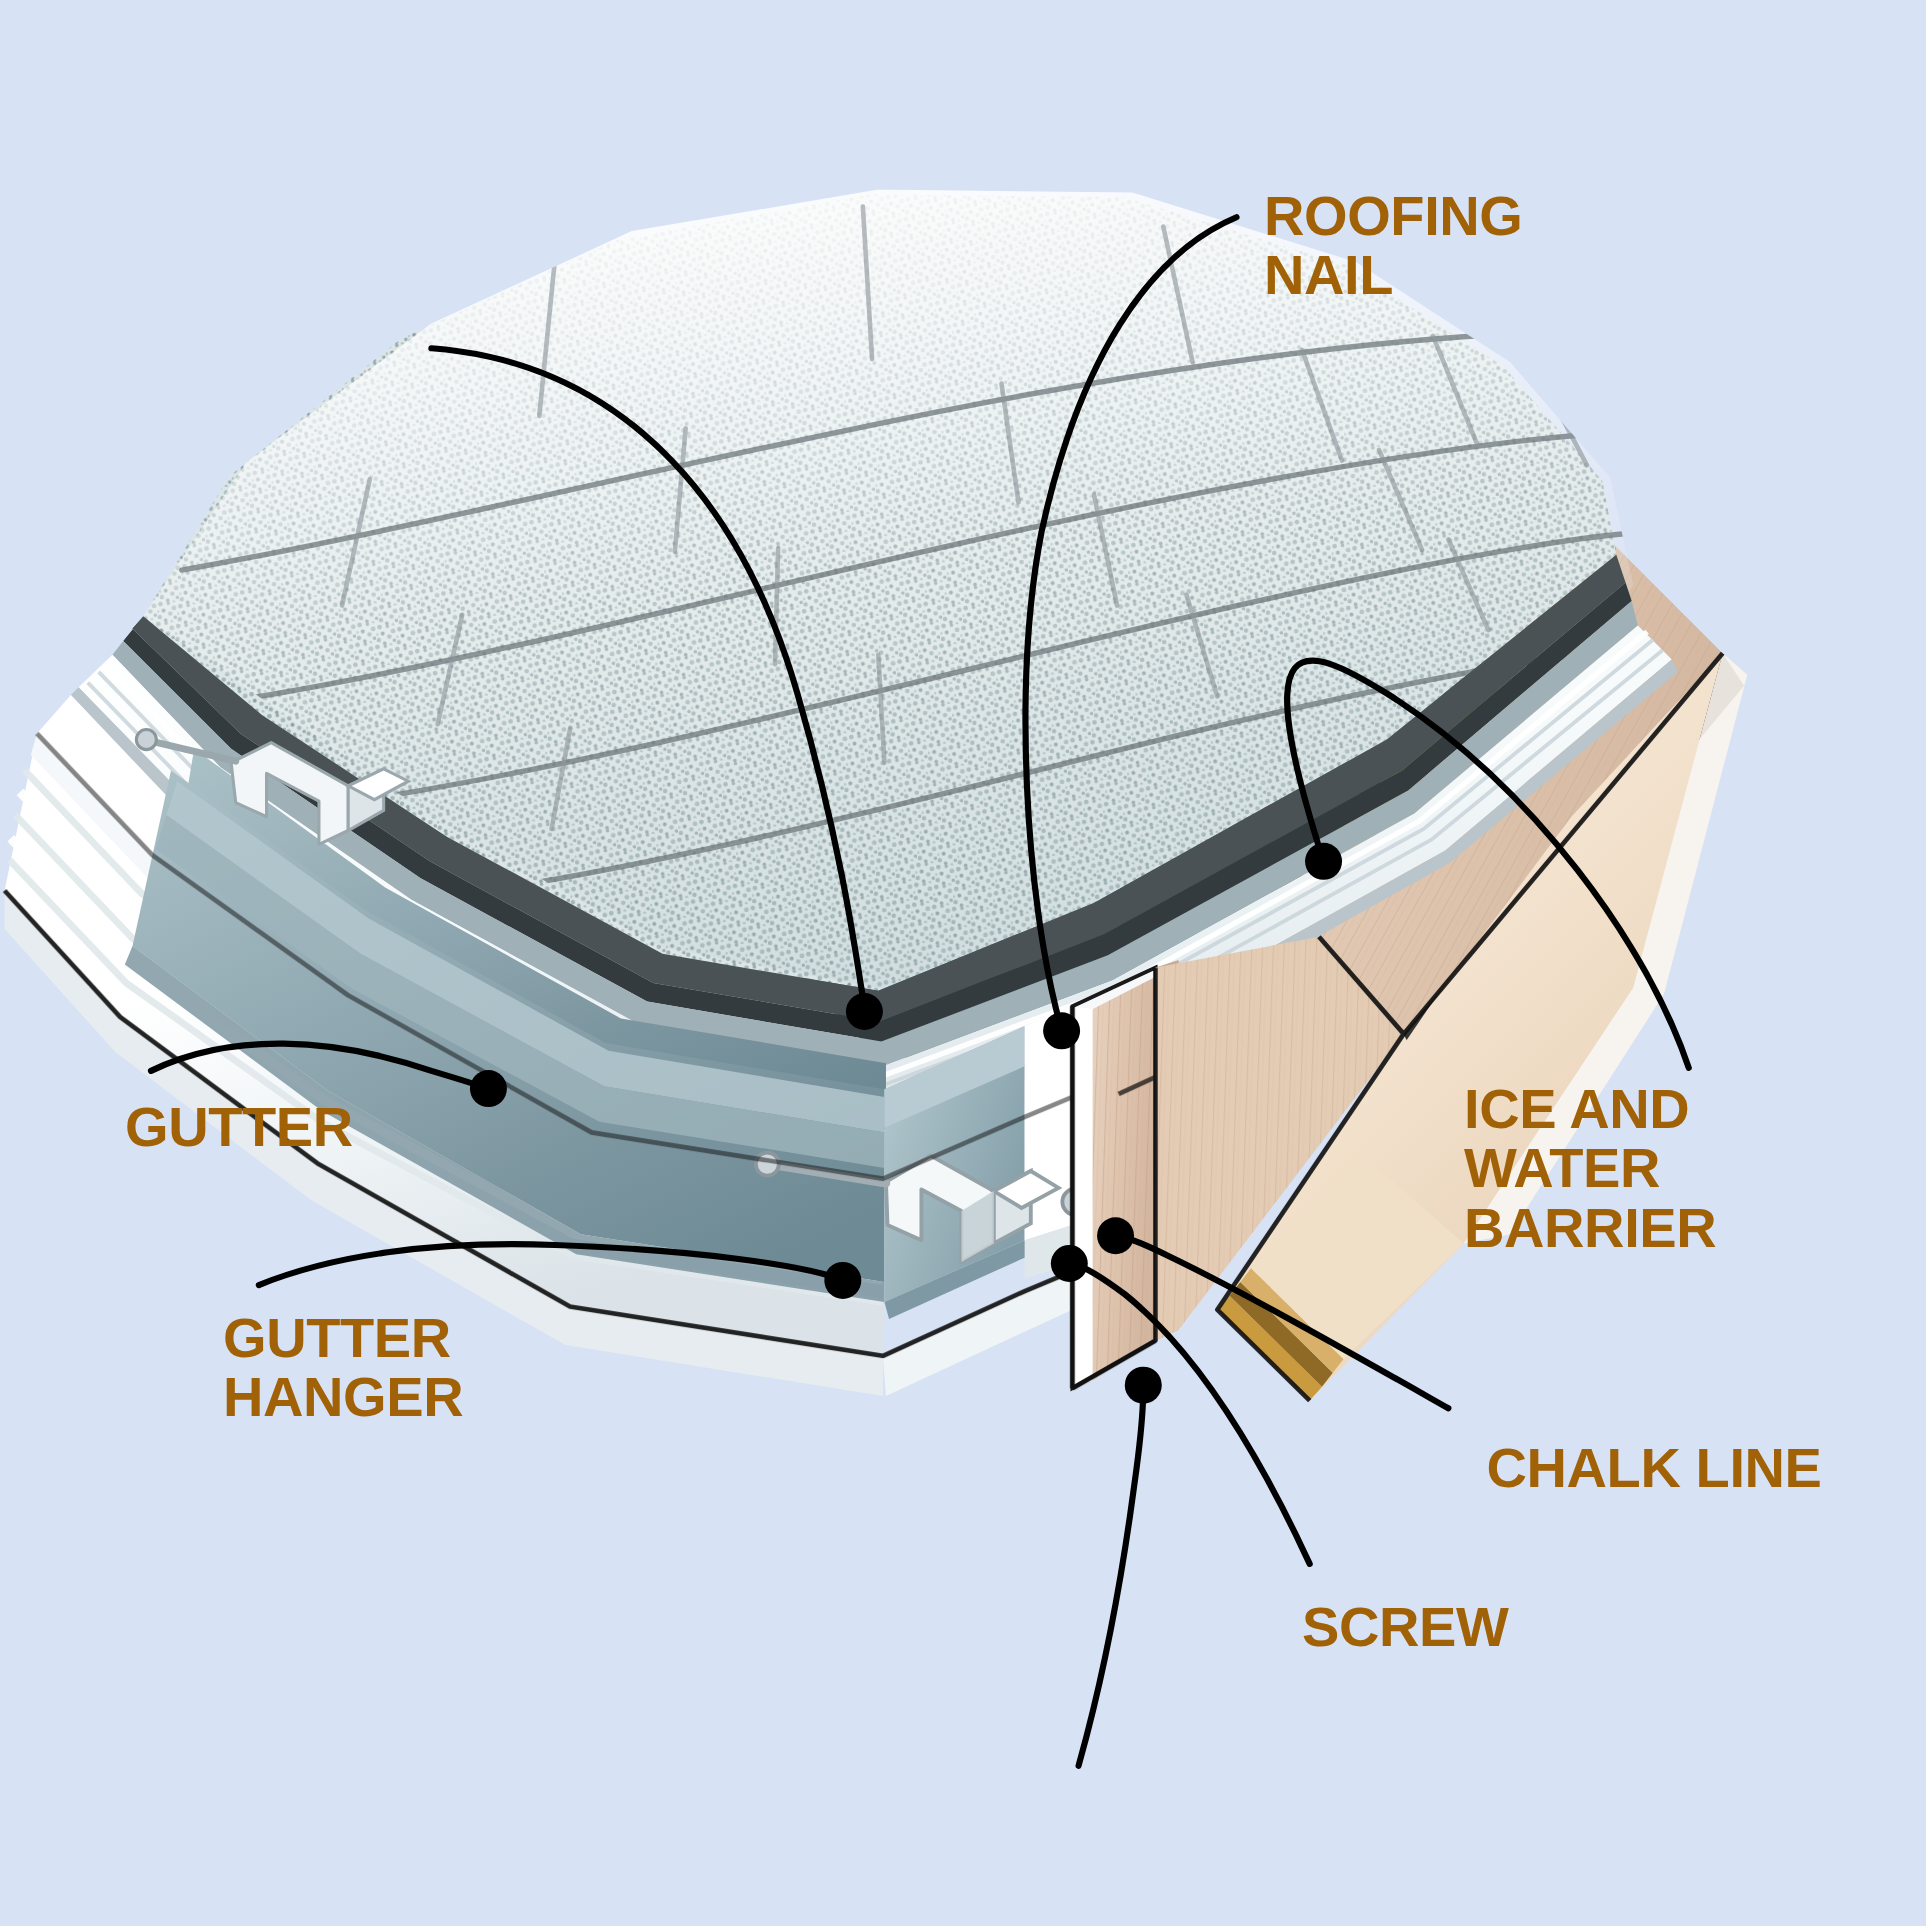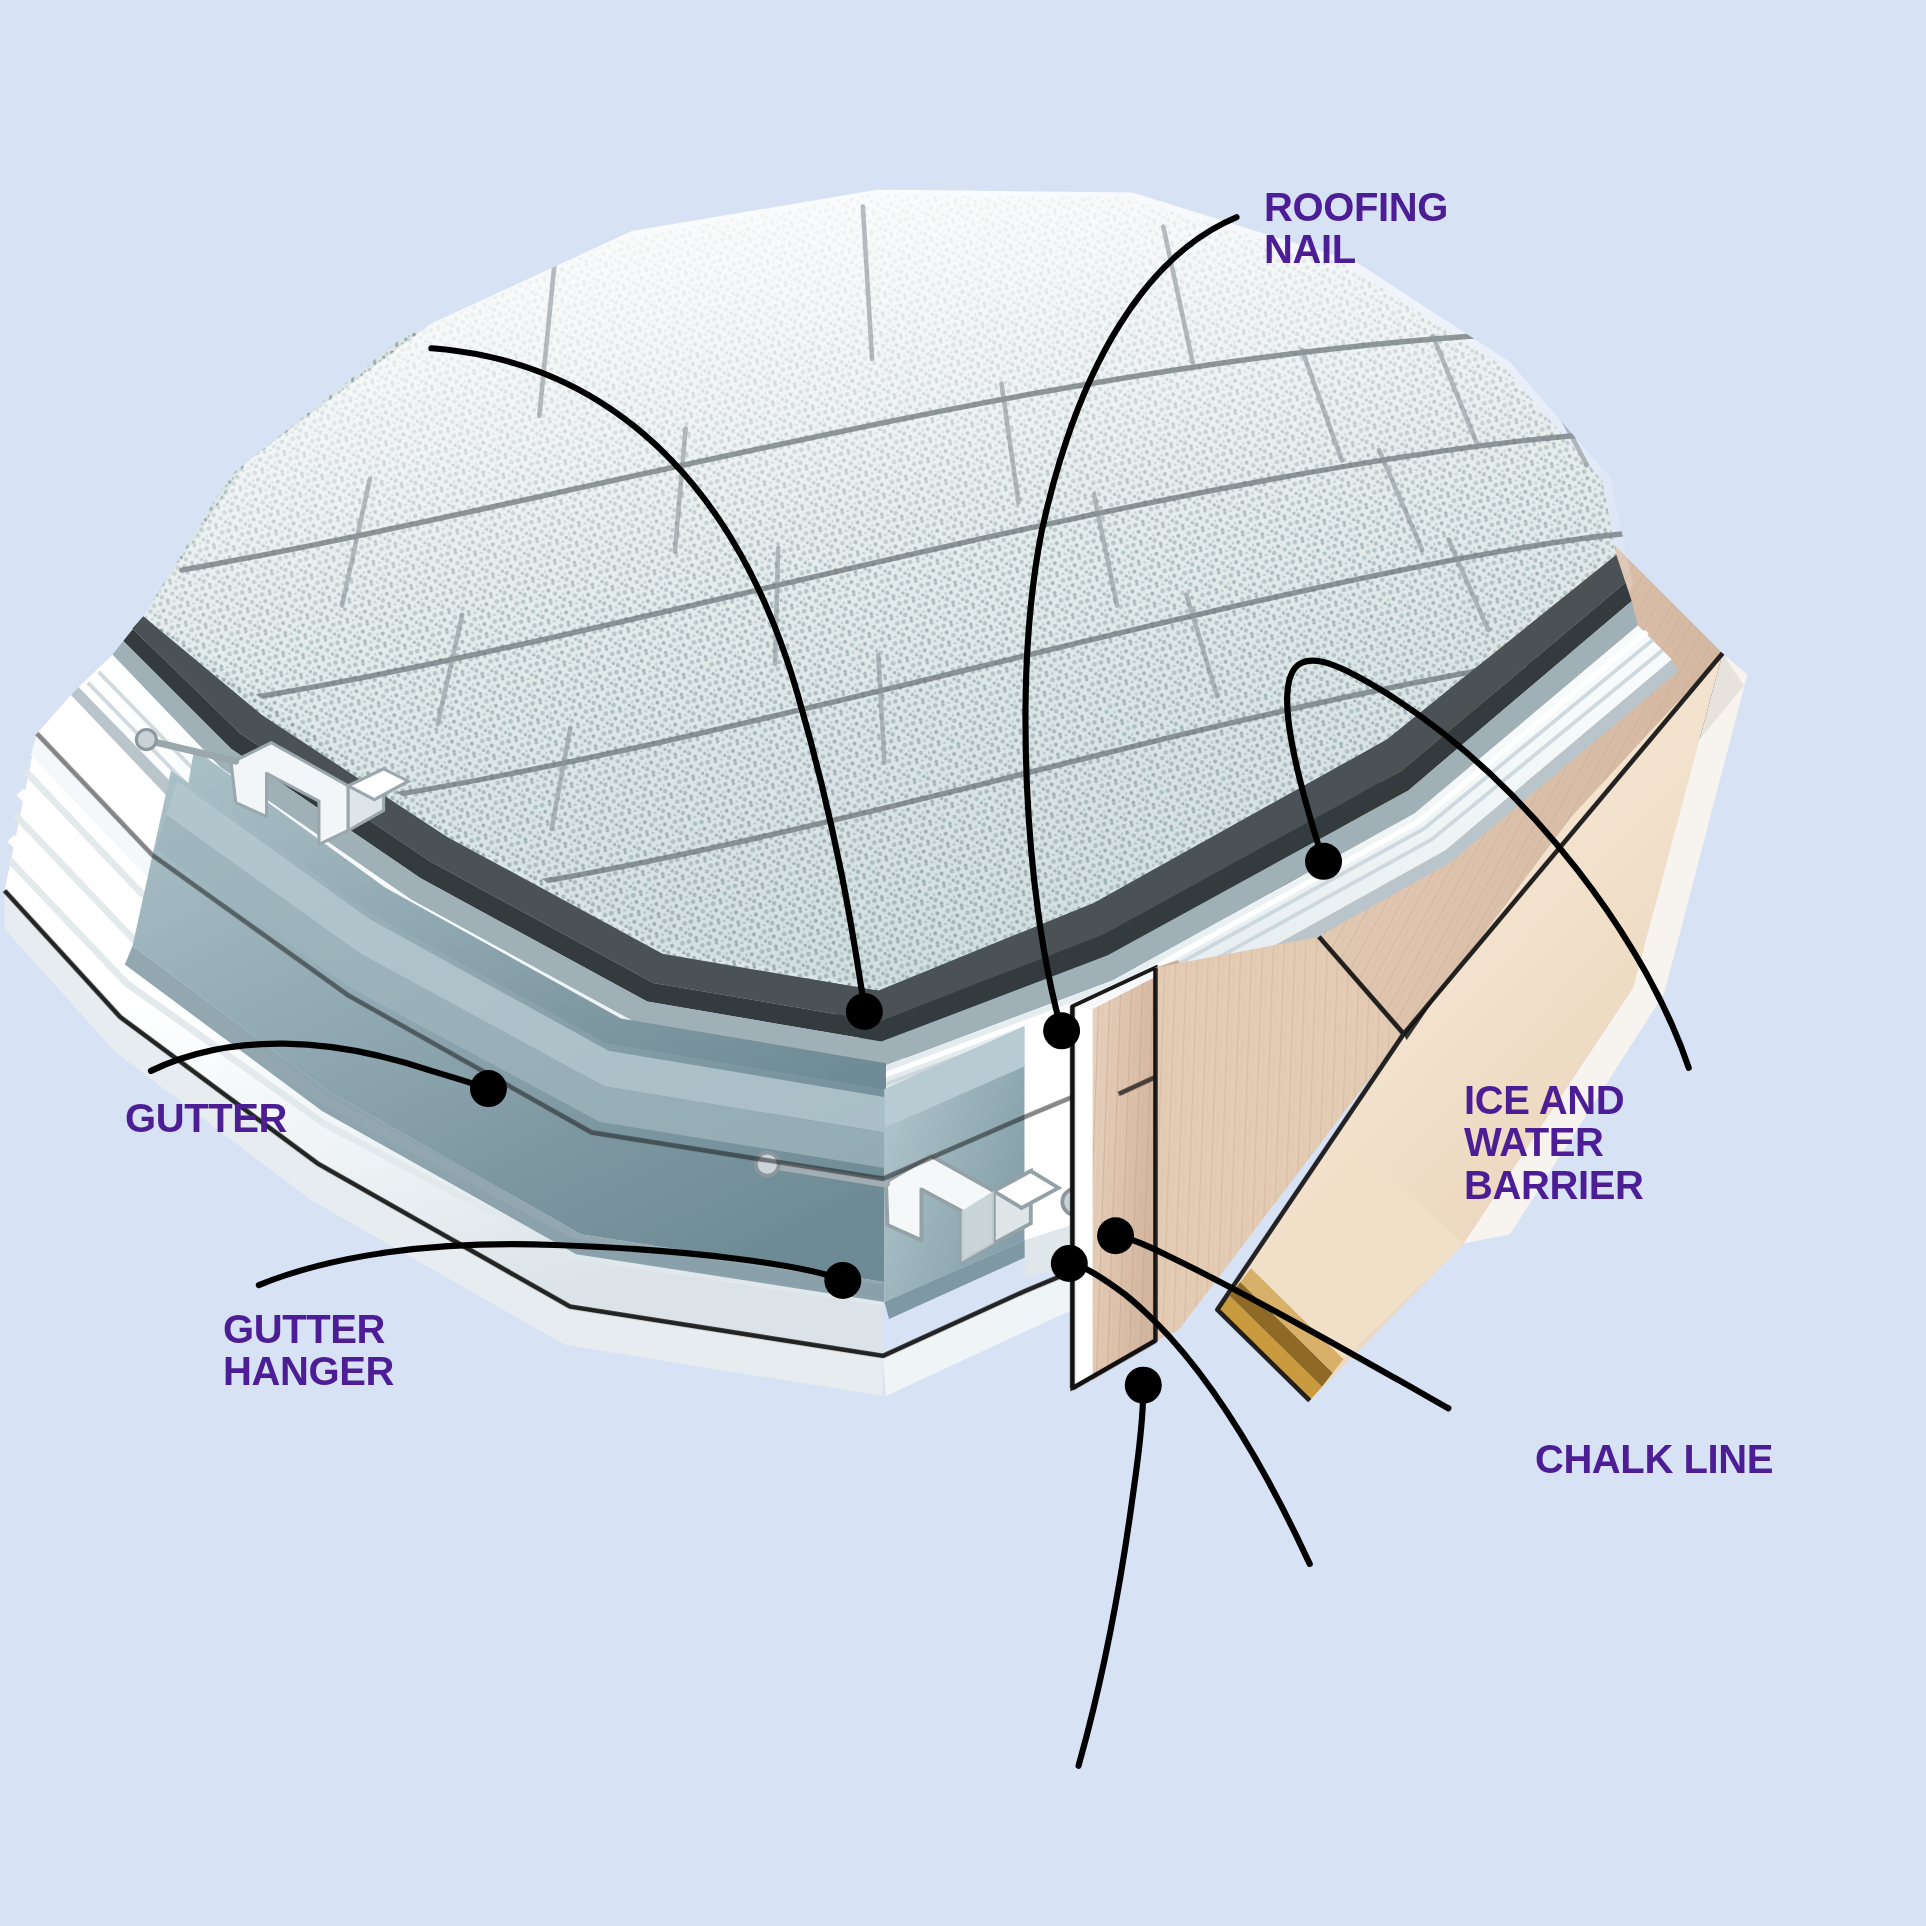--- a/index.html
+++ b/index.html
@@ -28,10 +28,10 @@
   }
   .lbl {
     position: absolute;
-    color: #4c1d95;
+    color: #a16207;
     font-family: "Liberation Sans", sans-serif;
     font-weight: 700;
-    font-size: 40px;
+    font-size: 56px;
     line-height: 1.06;
     letter-spacing: -0.4px;
     white-space: pre;

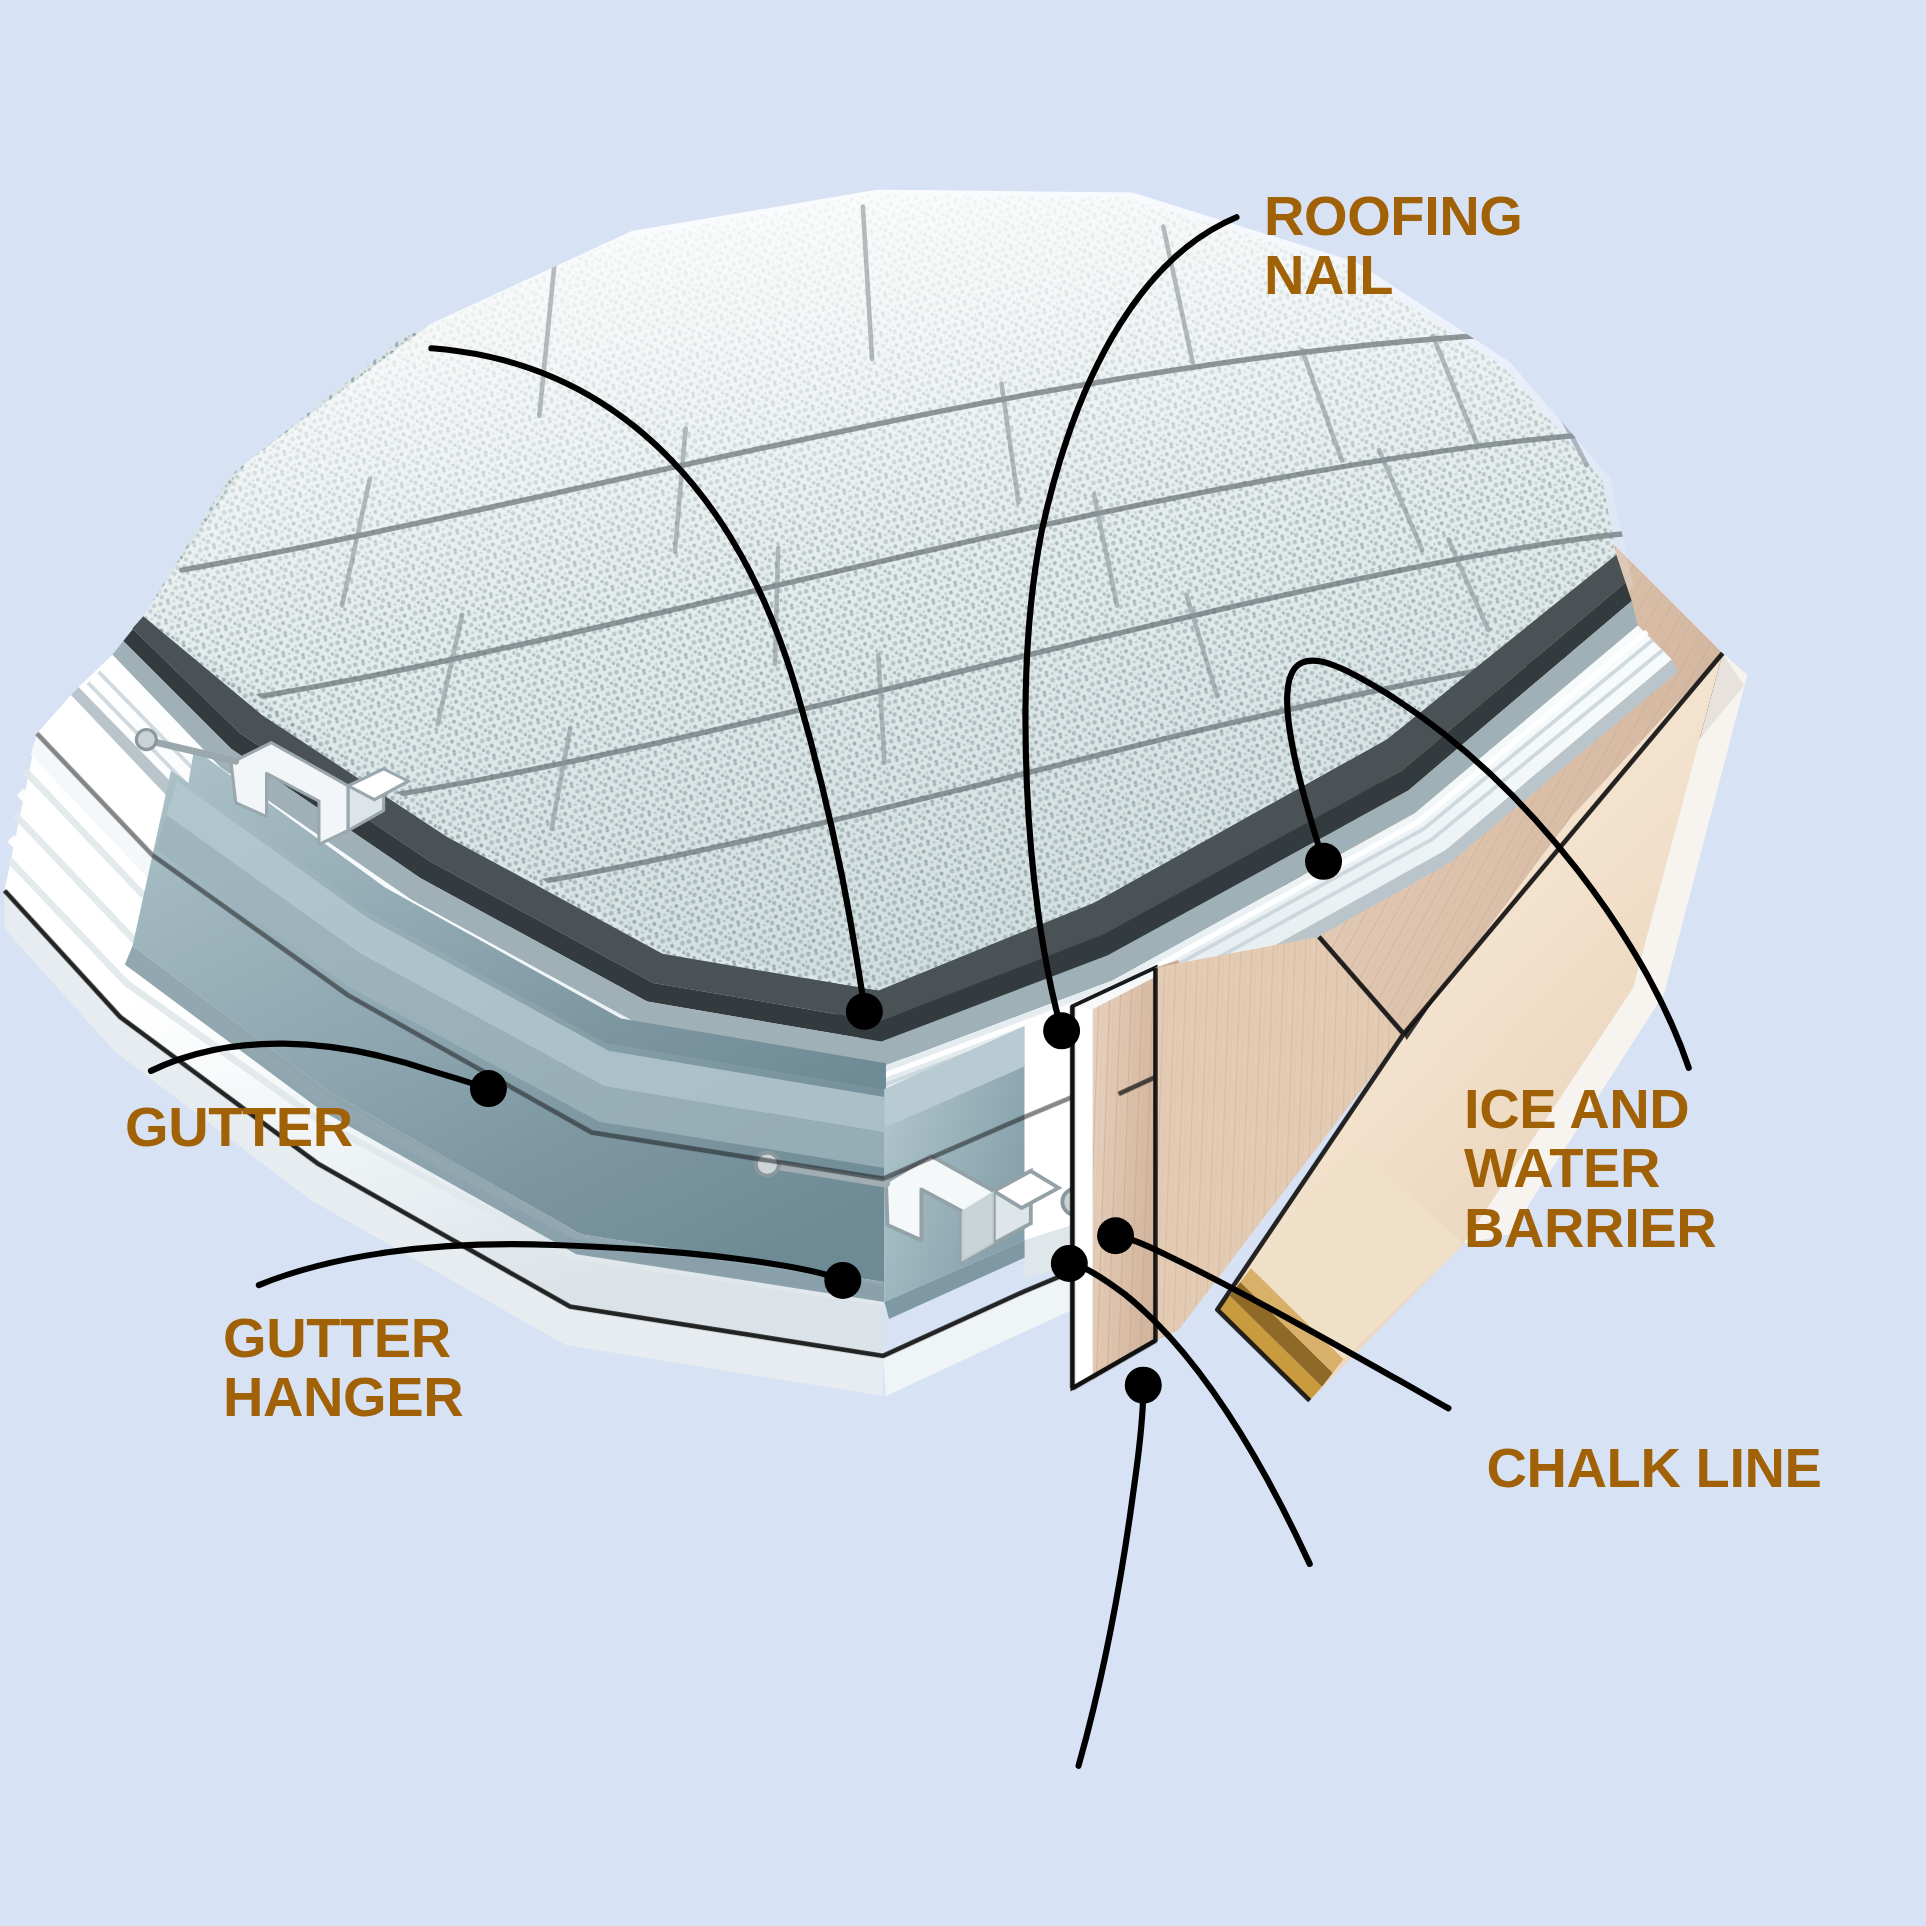--- a/index.html
+++ b/index.html
@@ -394,6 +394,7 @@
 
   <div class="lbl left" style="left:1438px; top:1438px; width:432px;text-align:center;">CHALK LINE</div>
 
+  <div class="lbl left" style="left:1302px; top:1597px; width:324px;">SCREW</div>
 
 
 </div>

